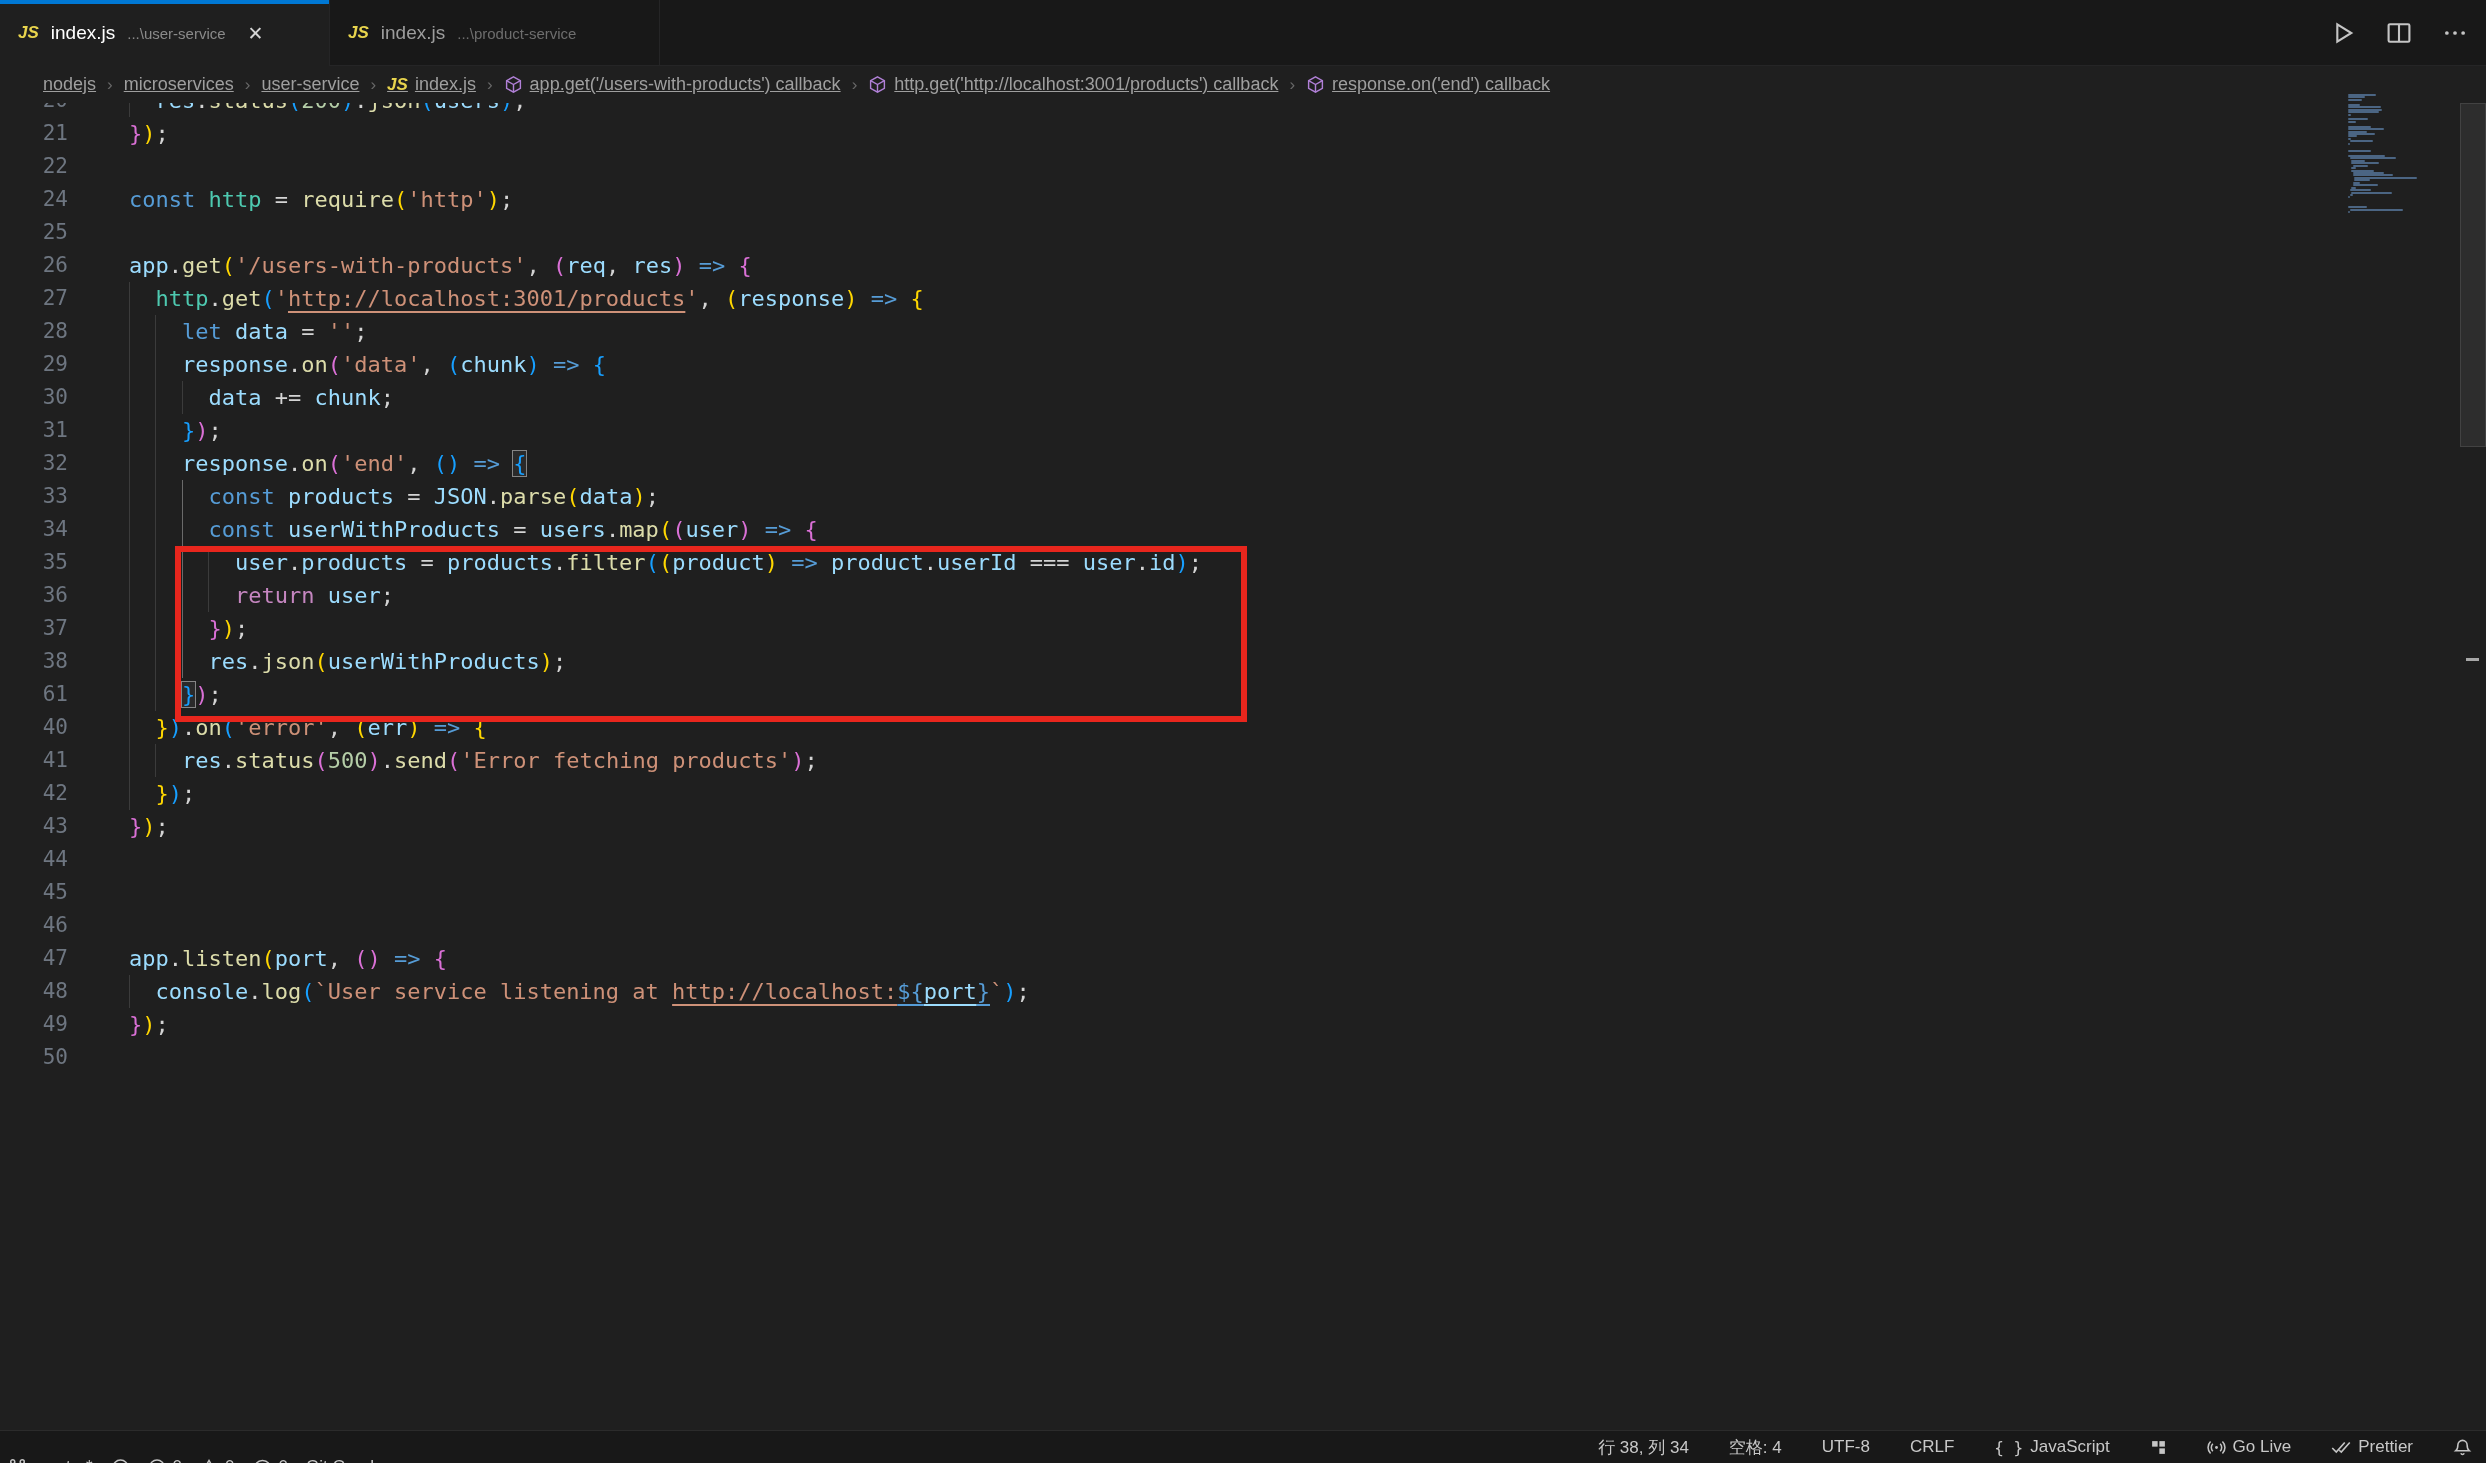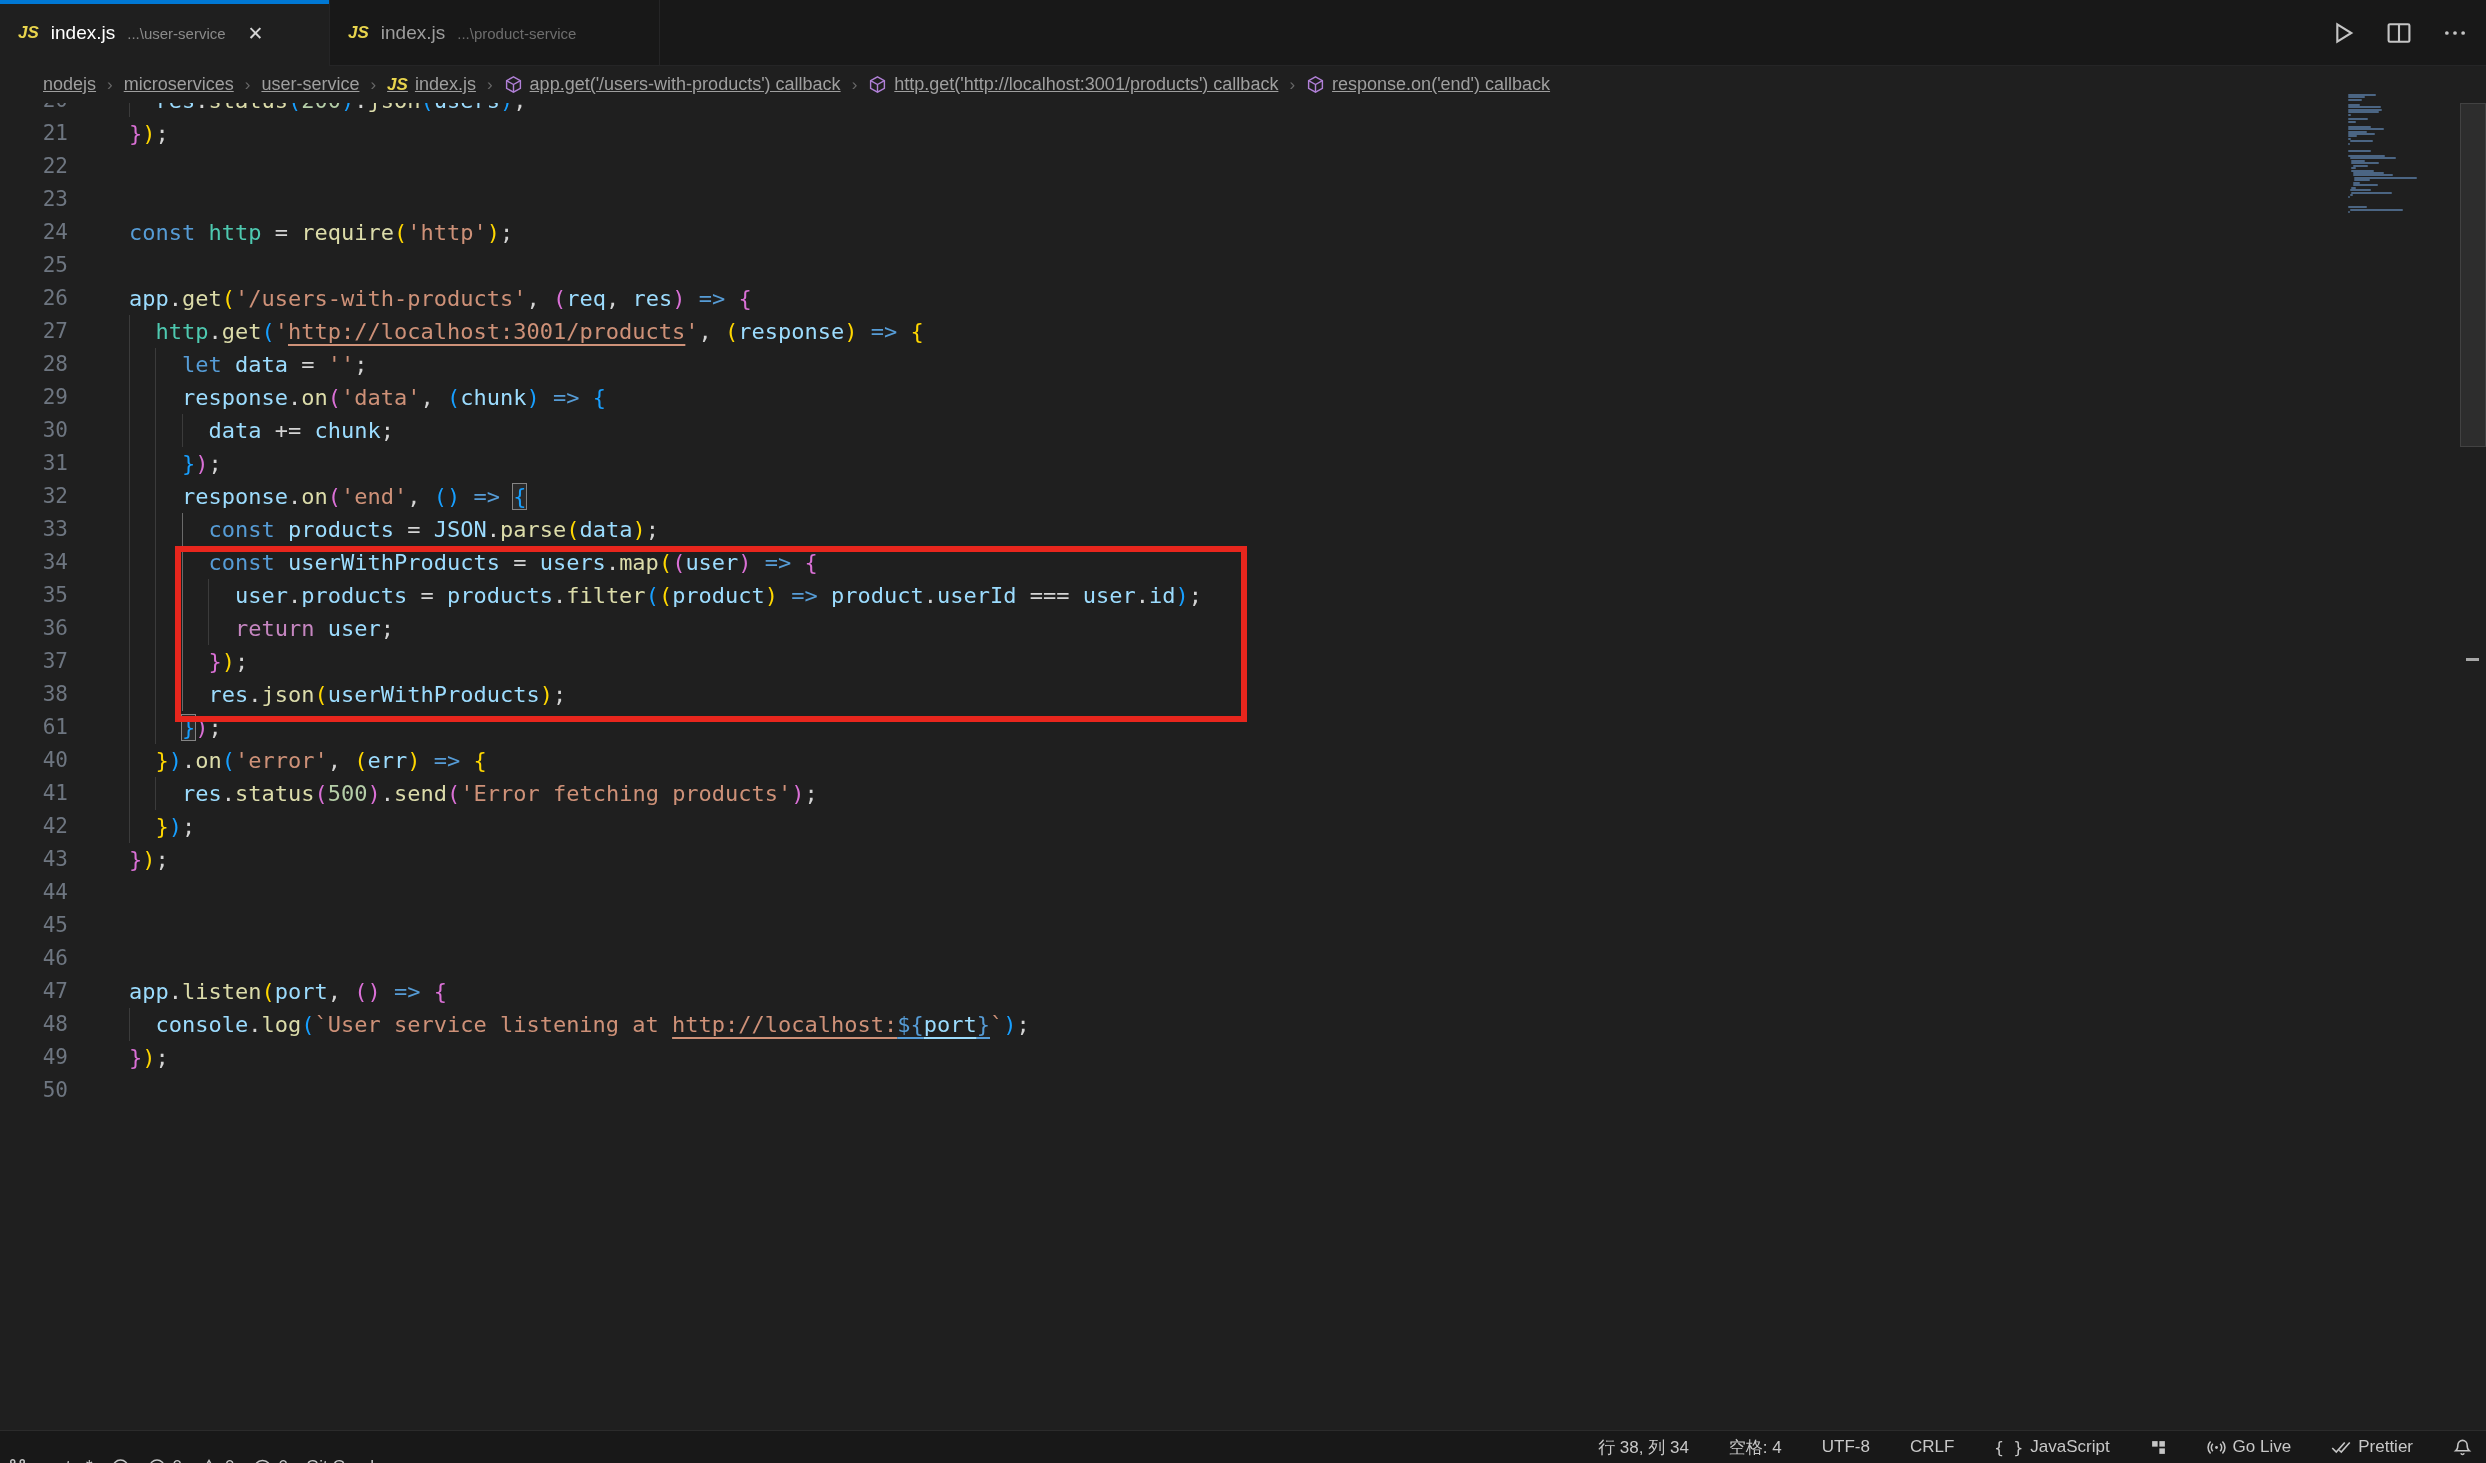--- a/index.html
+++ b/index.html
@@ -152,7 +152,6 @@
       <div class="line"><span class="ln">20</span><span class="guide" style="left: 129px;"></span><span class="lc"><span>  </span><span class="xv">res</span><span class="xp">.</span><span class="xf">status</span><span class="x3">(</span><span class="xn">200</span><span class="x3">)</span><span class="xp">.</span><span class="xf">json</span><span class="x3">(</span><span class="xv">users</span><span class="x3">)</span><span class="xp">;</span></span></div>
       <div class="line"><span class="ln">21</span><span class="lc"><span class="x2">}</span><span class="x1">)</span><span class="xp">;</span></span></div>
       <div class="line"><span class="ln">22</span><span class="lc"></span></div>
-      <div class="line"><span class="ln">23</span><span class="lc"></span></div>
       <div class="line"><span class="ln">24</span><span class="lc"><span class="xk">const </span><span class="xt">http</span><span class="xp"> </span><span class="xp">=</span><span class="xp"> </span><span class="xf">require</span><span class="x1">(</span><span class="xs">'http'</span><span class="x1">)</span><span class="xp">;</span></span></div>
       <div class="line"><span class="ln">25</span><span class="lc"></span></div>
       <div class="line"><span class="ln">26</span><span class="lc"><span class="xv">app</span><span class="xp">.</span><span class="xf">get</span><span class="x1">(</span><span class="xs">'/users-with-products'</span><span class="xp">, </span><span class="x2">(</span><span class="xv">req</span><span class="xp">, </span><span class="xv">res</span><span class="x2">)</span><span class="xp"> </span><span class="xk">=&gt;</span><span class="xp"> </span><span class="x2">{</span></span></div>

